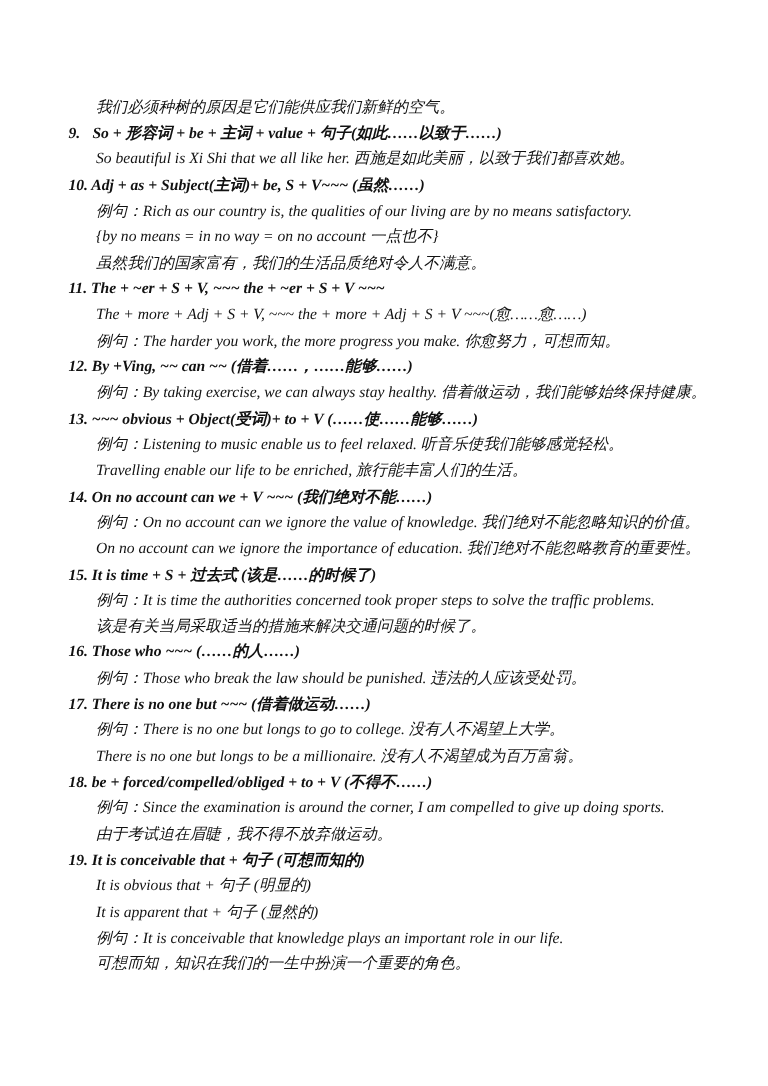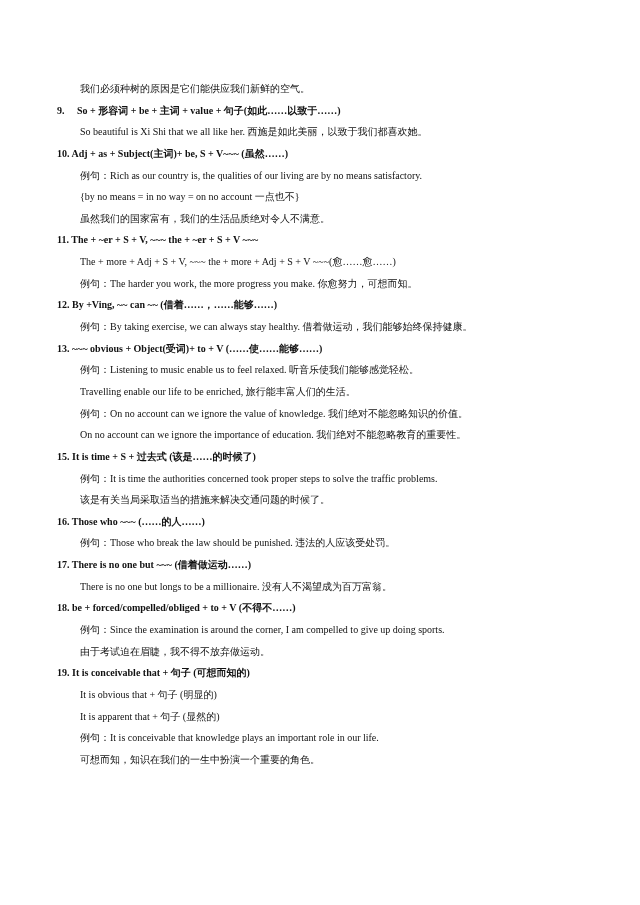--- a/index.html
+++ b/index.html
@@ -10,8 +10,8 @@
     }
     .page { position: absolute; left: 0; top: 78px; width: 640px; }
     .line {
-      height: 21.65px; line-height: 21.65px; font-size: 10px;
-      white-space: nowrap; overflow: visible;
+      height: 21.65px; line-height: 21.65px; font-size: 13px;
+      white-space: nowrap; overflow: visible; font-style: italic;
     }
     .heading { padding-left: 57px; font-weight: bold; }
     .heading .num { display: inline-block; }

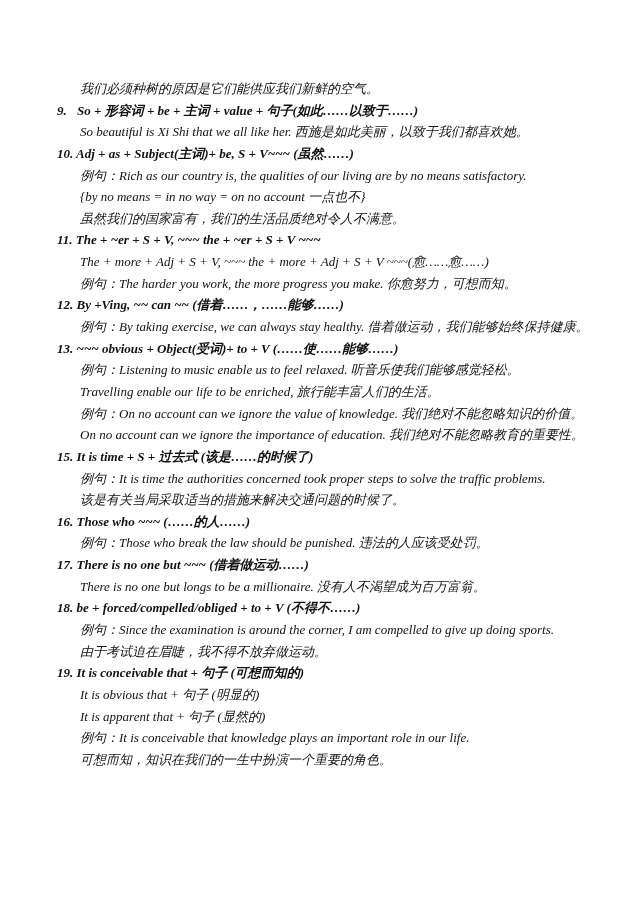--- a/index.html
+++ b/index.html
@@ -43,6 +43,7 @@
   <div class="line body">例句：Listening to music enable us to feel relaxed.  听音乐使我们能够感觉轻松。</div>
   <div class="line body">Travelling enable our life to be enriched,    旅行能丰富人们的生活。</div>
 
+  <div class="line heading"><span class="num">14.</span> <span>On no account can we + V ~~~ (我们绝对不能……)</span></div>
   <div class="line body">例句：On no account can we ignore the value of knowledge.    我们绝对不能忽略知识的价值。</div>
   <div class="line body">On no account can we ignore the importance of education.    我们绝对不能忽略教育的重要性。</div>
 

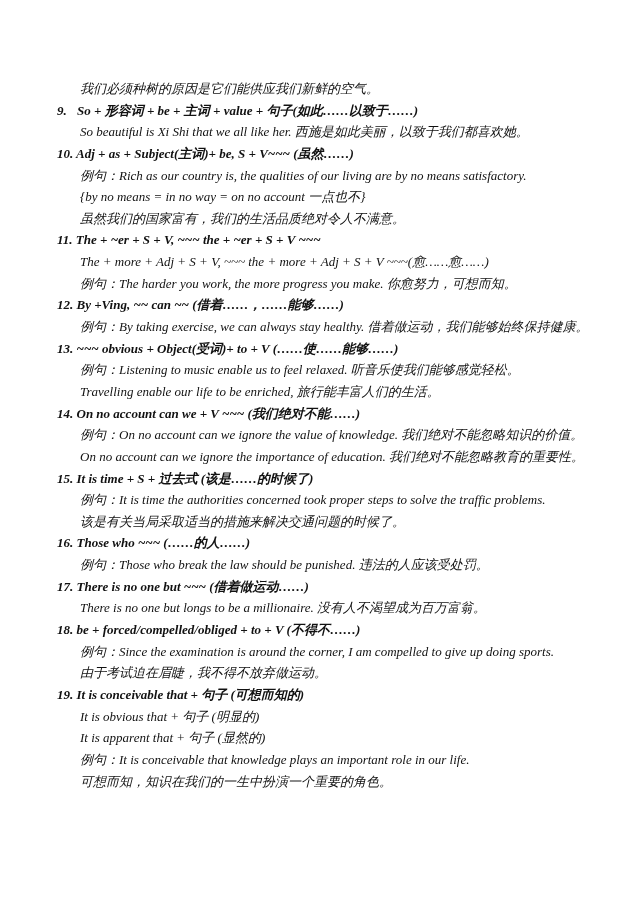--- a/index.html
+++ b/index.html
@@ -55,6 +55,7 @@
   <div class="line body">例句：Those who break the law should be punished.  违法的人应该受处罚。</div>
 
   <div class="line heading"><span class="num">17.</span> <span>There is no one but ~~~ (借着做运动……)</span></div>
+  <div class="line body">例句：There is no one but longs to go to college.  没有人不渴望上大学。</div>
   <div class="line body">There is no one but longs to be a millionaire.  没有人不渴望成为百万富翁。</div>
 
   <div class="line heading"><span class="num">18.</span> <span>be + forced/compelled/obliged + to + V (不得不……)</span></div>

